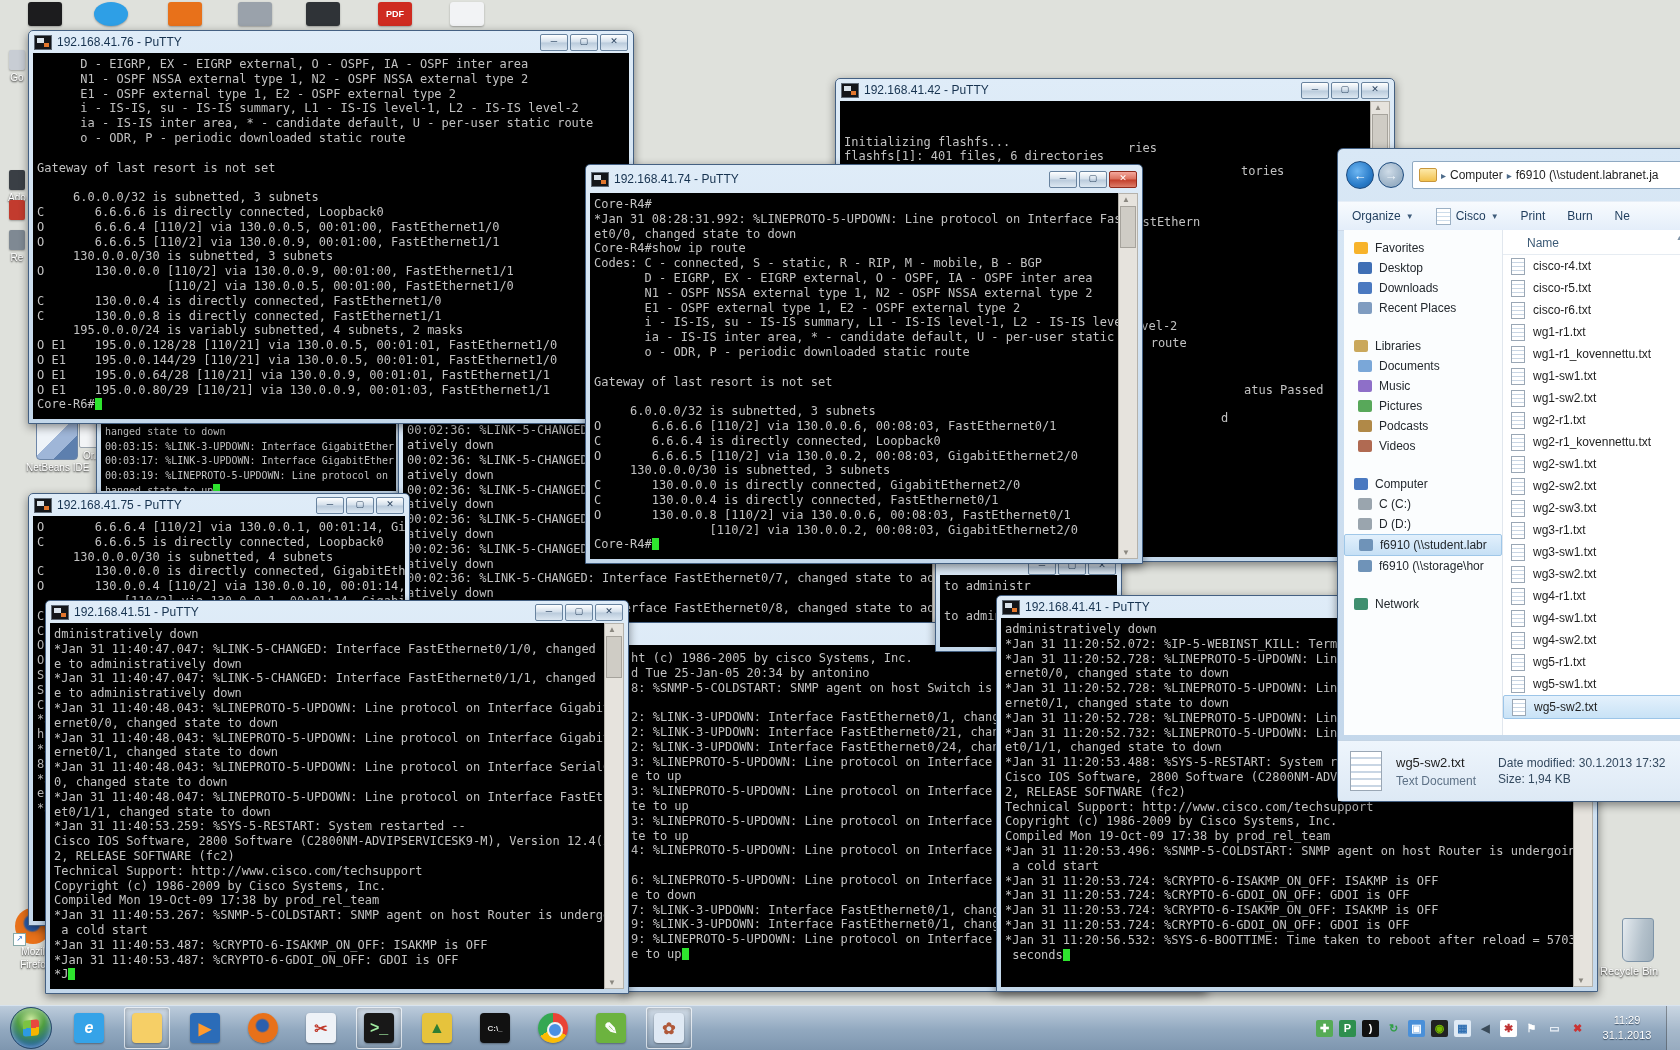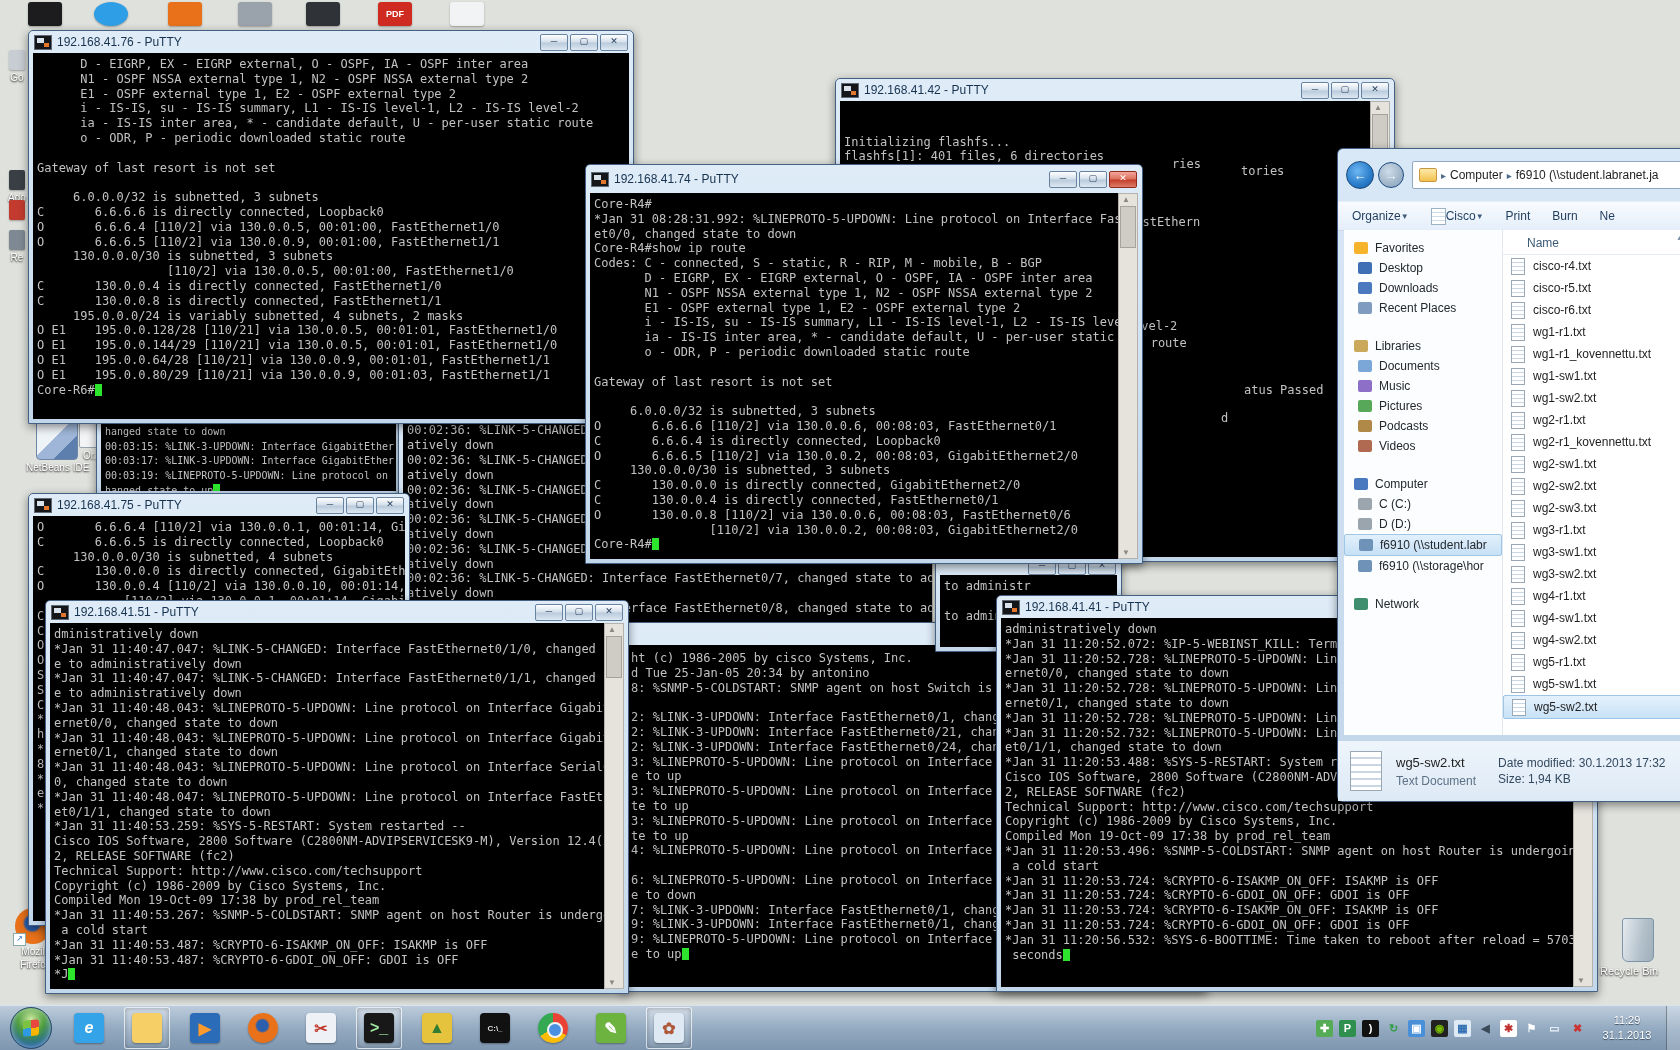--- a/index.html
+++ b/index.html
@@ -205,7 +205,7 @@
       <div class="tline"></div>
       <div class="tline">Initializing flashfs...</div>
       <div class="tline">flashfs[1]: 401 files, 6 directories</div>
-      <span class="frag" style="left: 288px; top: 56px; margin-left: 44px;">ries</span>
+      <span class="frag" style="left: 288px; top: 40px;">ries</span>
       <span class="frag" style="left: 401px; top: 63px;">tories</span>
       <span class="frag" style="left: 288px; top: 114px;">FastEthern</span>
       <span class="frag" style="left: 294px; top: 218px;">evel-2</span>

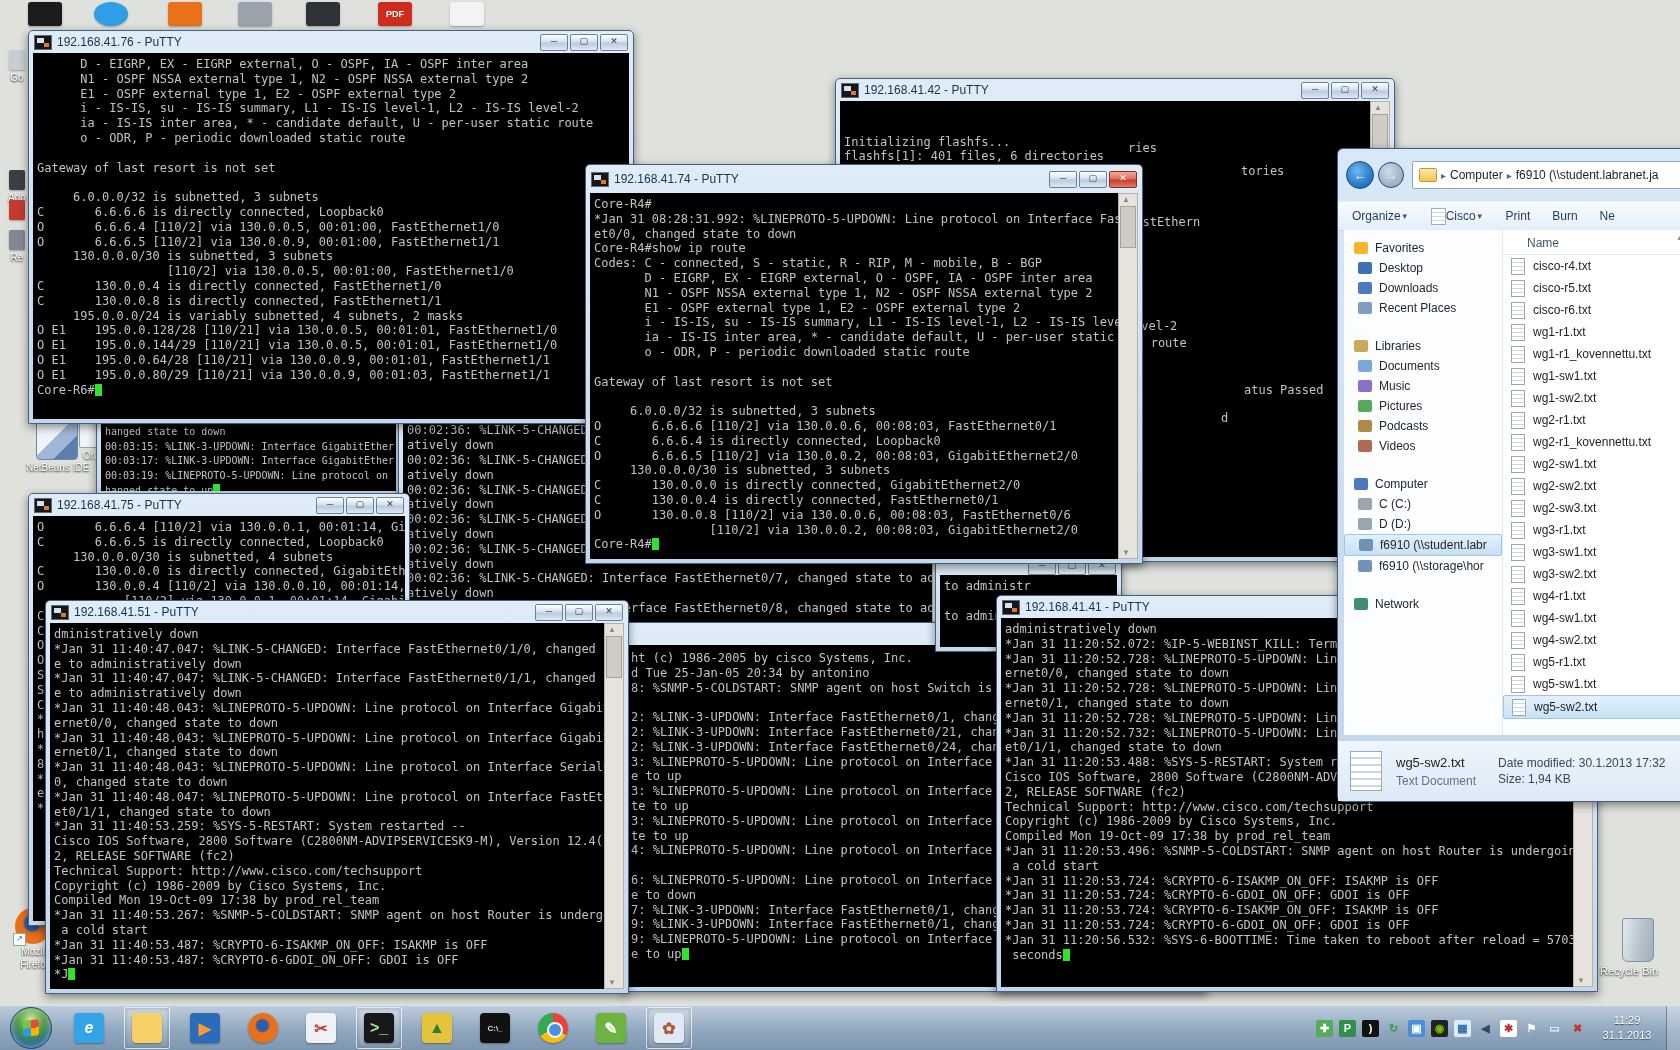--- a/index.html
+++ b/index.html
@@ -72,7 +72,7 @@
   .exp-toolbar{position:absolute;left:0;right:0;top:52px;height:28px;
     background:linear-gradient(#f8fbfe,#e4eefa);border-top:1px solid #e6eef7;border-bottom:1px solid #cdd9e8;
     display:flex;align-items:center;gap:22px;padding:0 14px;font-size:12px;color:#1e3c5c;white-space:nowrap;overflow:hidden;}
-  .tbitem{display:flex;align-items:center;}
+  .tbitem{display:flex;align-items:center;gap:5px;}
   .tb-arrow{font-size:8px;color:#3f5c7a;}
   .open-chip{width:13px;height:15px;background:repeating-linear-gradient(#ffffff 0 3px,#cddcea 3px 4px);border:1px solid #9cb0c4;}
   .exp-body{position:absolute;left:6px;right:0;top:81px;bottom:66px;background:#fff;display:flex;overflow:hidden;}

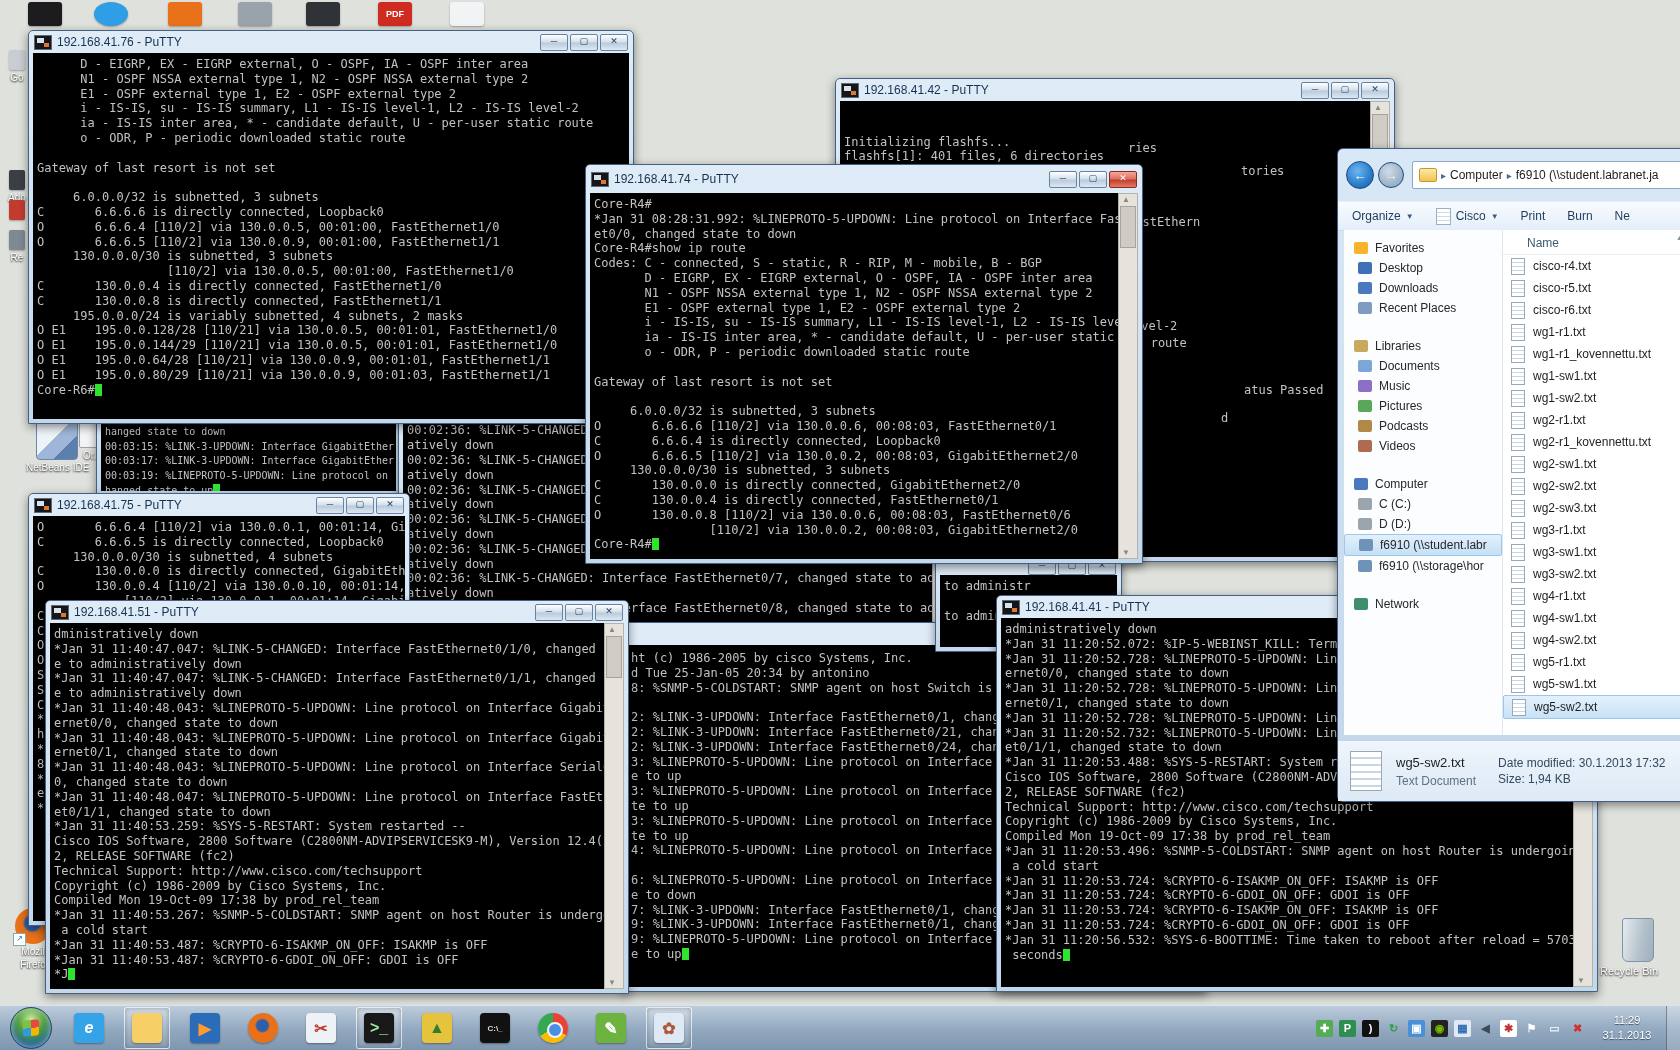--- a/index.html
+++ b/index.html
@@ -280,6 +280,7 @@
       <div class="tline">O       6.6.6.4 [110/2] via 130.0.0.5, 00:01:00, FastEthernet1/0</div>
       <div class="tline">O       6.6.6.5 [110/2] via 130.0.0.9, 00:01:00, FastEthernet1/1</div>
       <div class="tline">     130.0.0.0/30 is subnetted, 3 subnets</div>
+      <div class="tline">O       130.0.0.0 [110/2] via 130.0.0.9, 00:01:00, FastEthernet1/1</div>
       <div class="tline">                  [110/2] via 130.0.0.5, 00:01:00, FastEthernet1/0</div>
       <div class="tline">C       130.0.0.4 is directly connected, FastEthernet1/0</div>
       <div class="tline">C       130.0.0.8 is directly connected, FastEthernet1/1</div>

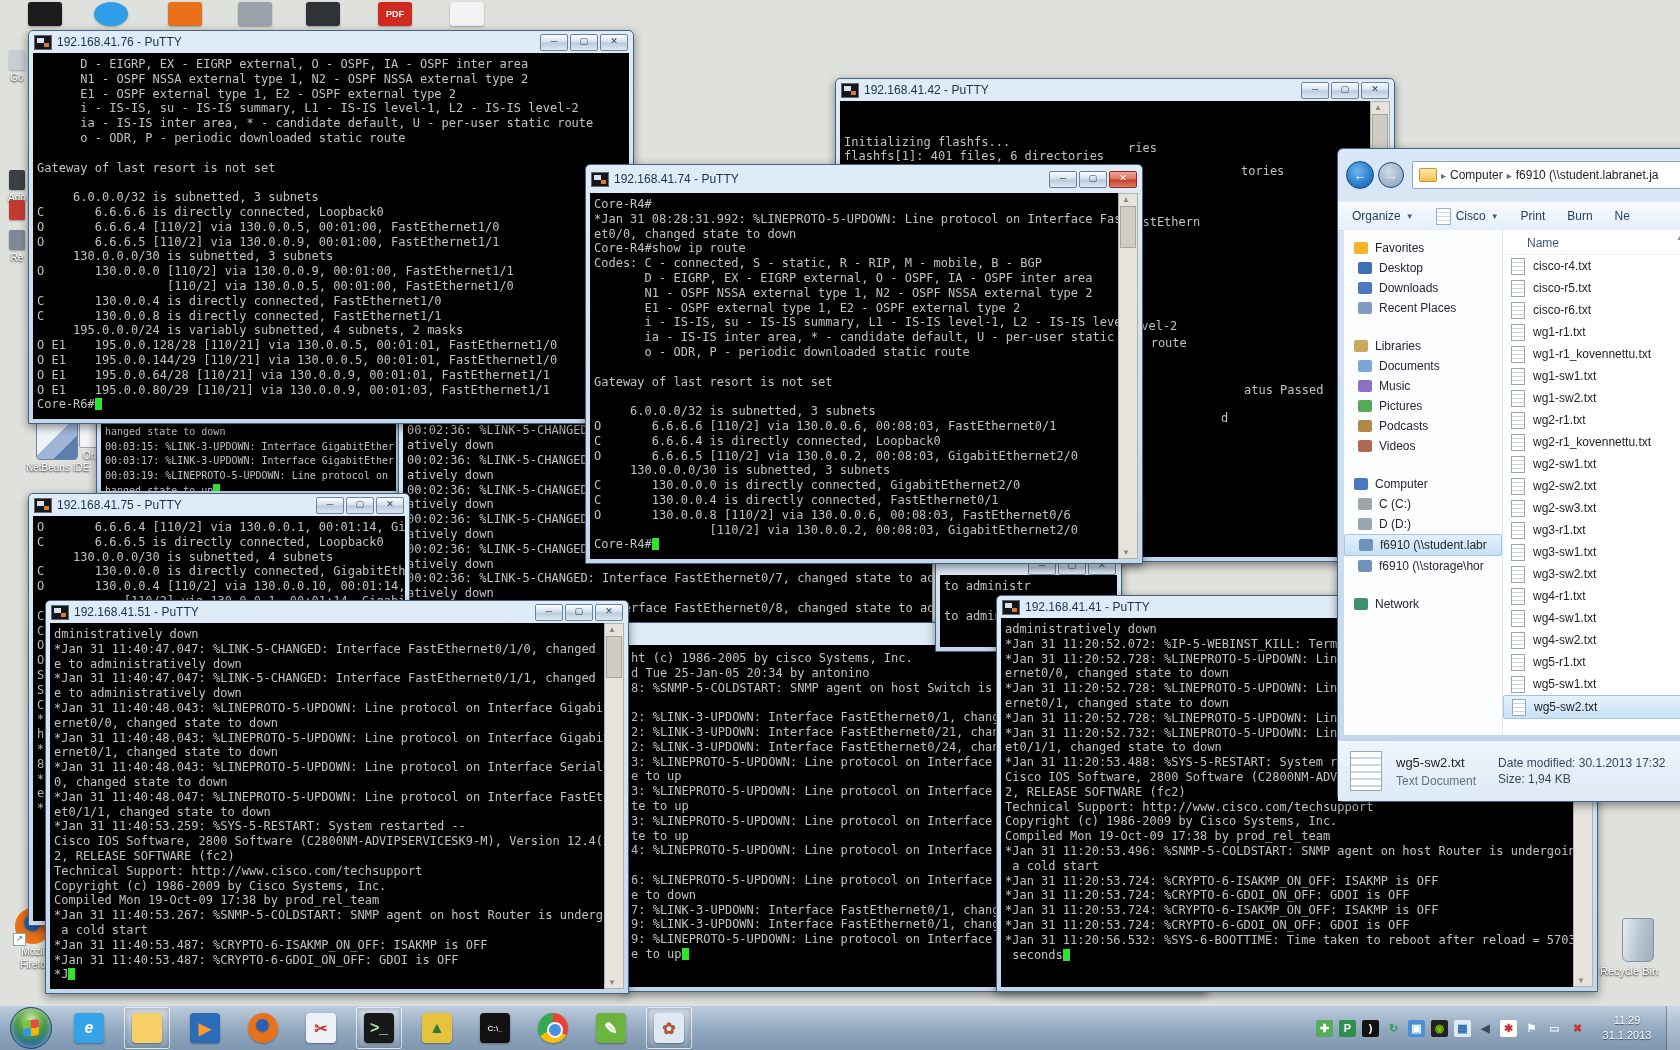--- a/index.html
+++ b/index.html
@@ -444,7 +444,7 @@
       <div class="tline">     130.0.0.0/30 is subnetted, 3 subnets</div>
       <div class="tline">C       130.0.0.0 is directly connected, GigabitEthernet2/0</div>
       <div class="tline">C       130.0.0.4 is directly connected, FastEthernet0/1</div>
-      <div class="tline">O       130.0.0.8 [110/2] via 130.0.0.6, 00:08:03, FastEthernet0/6</div>
+      <div class="tline">O       130.0.0.8 [110/2] via 130.0.0.6, 00:08:03, FastEthernet0/1</div>
       <div class="tline">                [110/2] via 130.0.0.2, 00:08:03, GigabitEthernet2/0</div>
       <div class="tline">Core-R4#<span class="cur"></span></div>
     </div>

